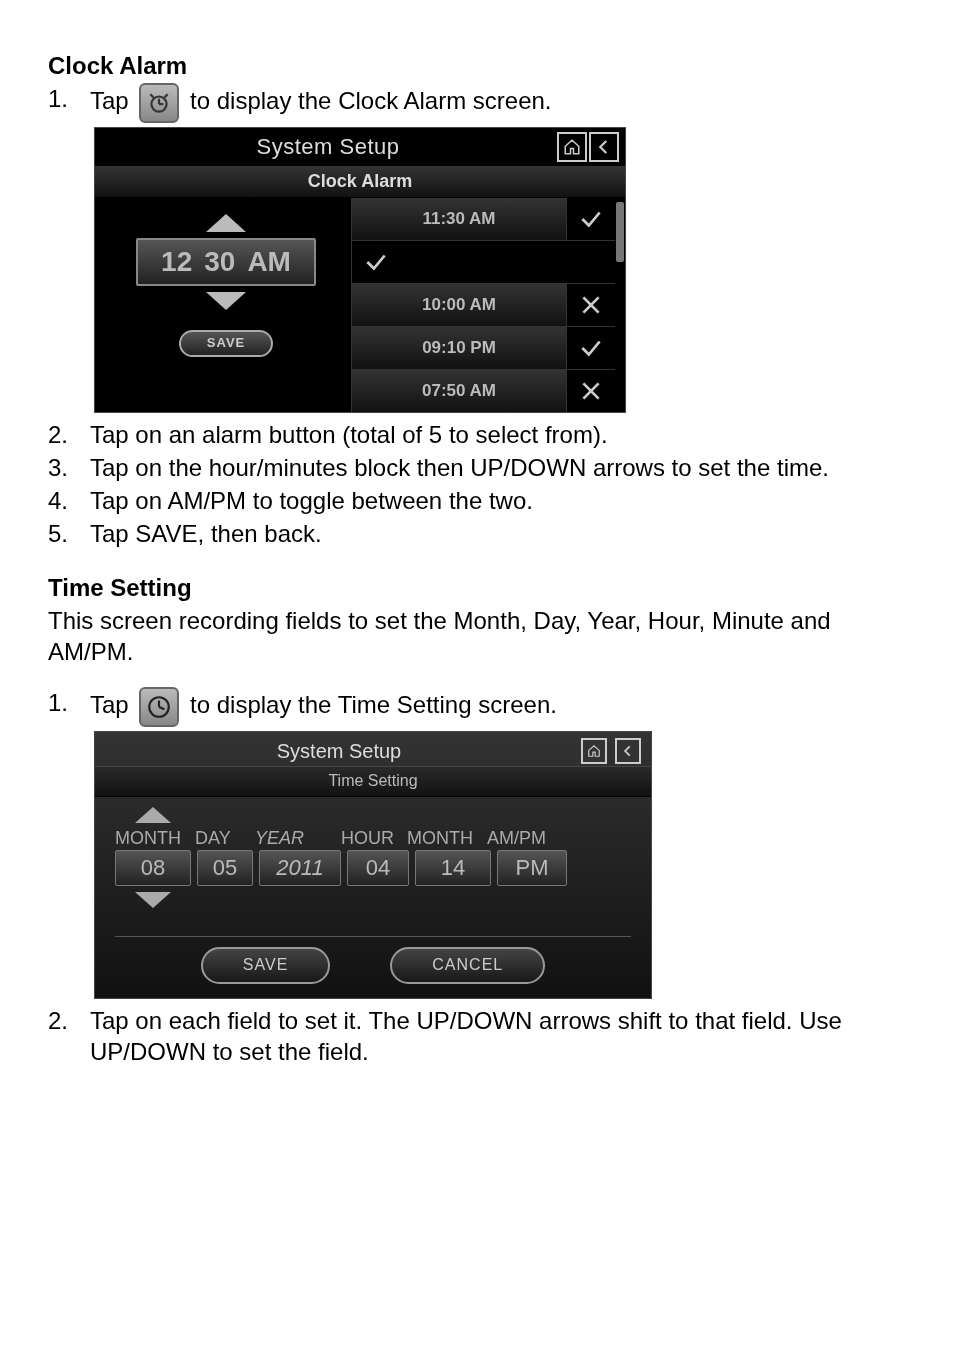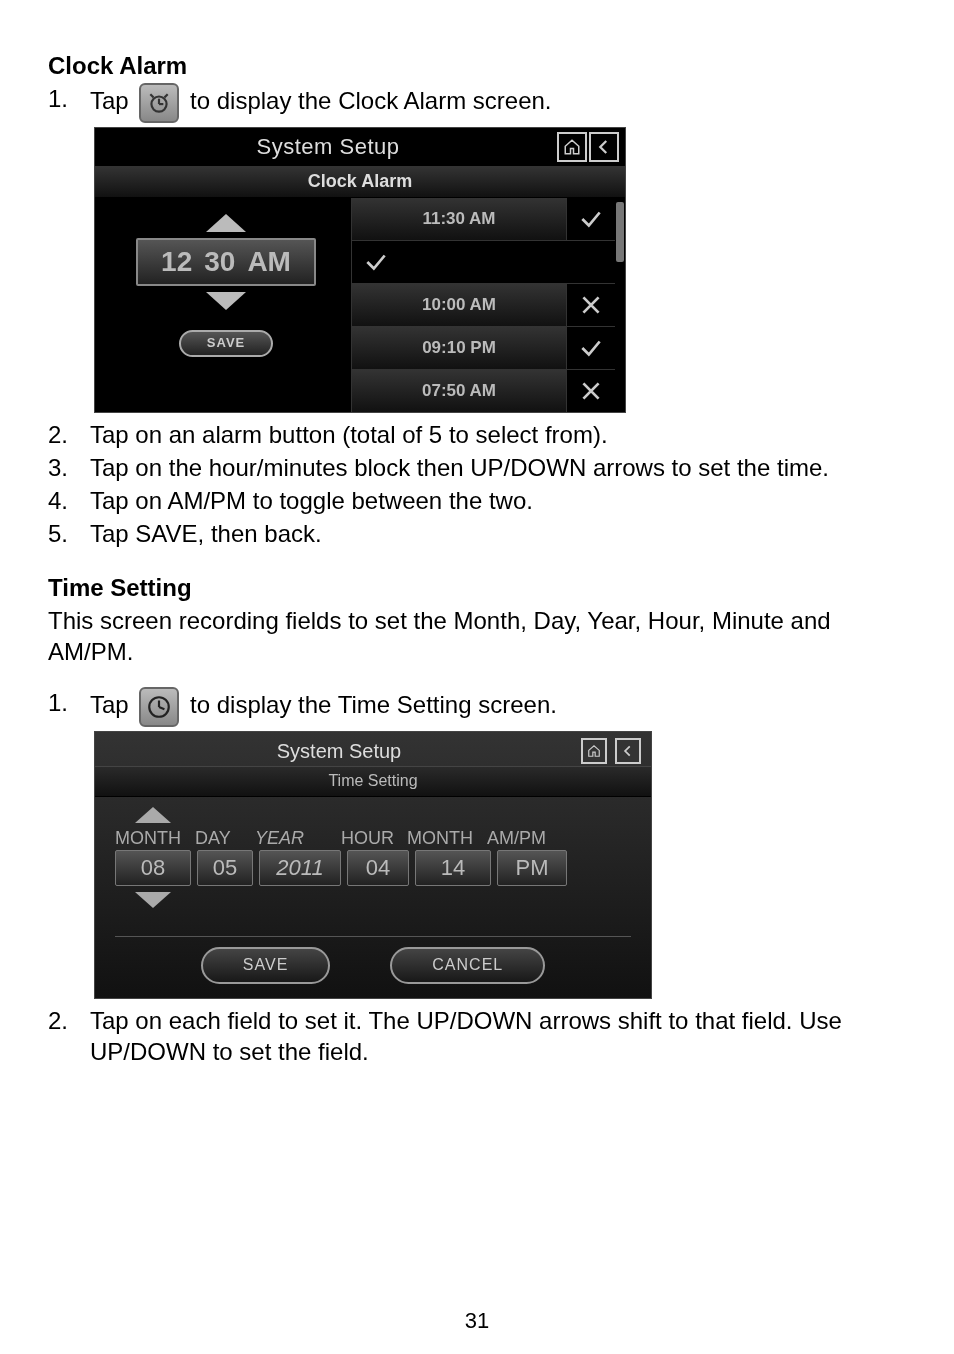--- a/index.html
+++ b/index.html
@@ -493,7 +493,6 @@
       <span class="txt">Tap on each field to set it. The UP/DOWN arrows shift to that field. Use UP/DOWN to set the field.</span>
   </div>
 
-  <div class="page-num">31</div>
 </div>
 
 </body></html>

